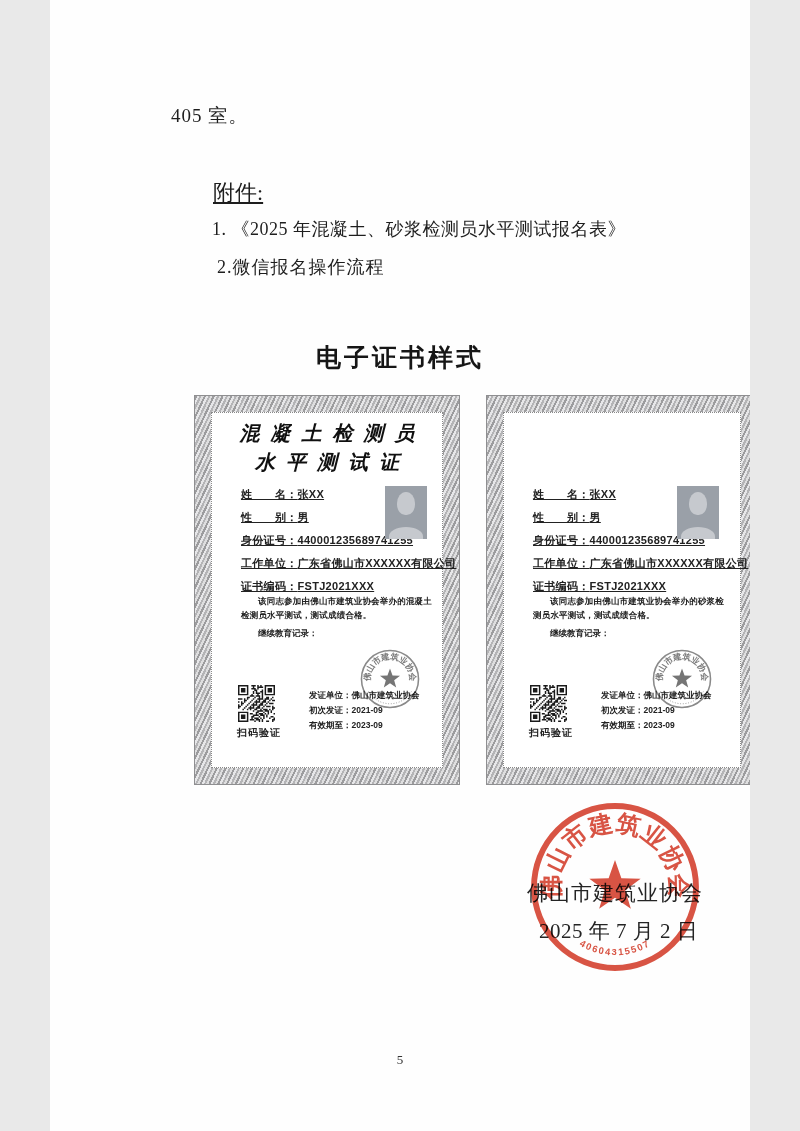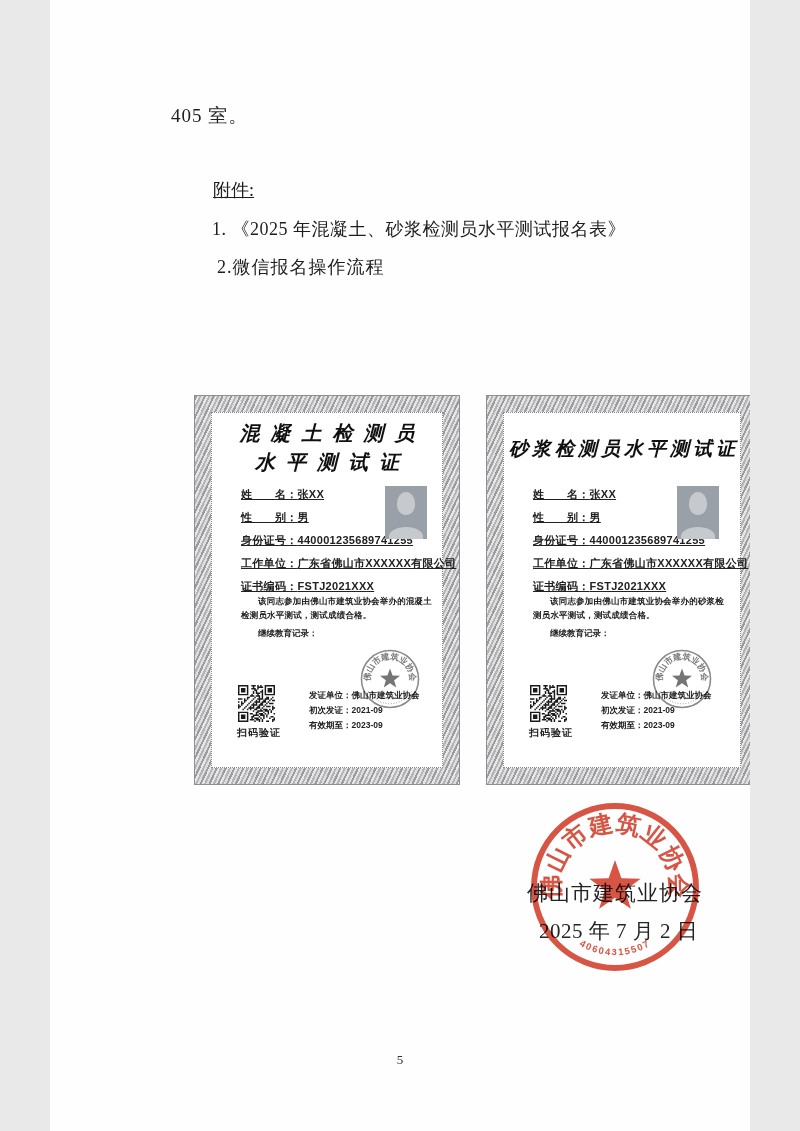--- a/index.html
+++ b/index.html
@@ -7,7 +7,7 @@
         font-family:"Liberation Serif",serif;color:#1e1e1e;overflow:hidden;}
   .abs{position:absolute;}
   .room-line{left:121px;top:103px;font-size:19px;letter-spacing:1px;}
-  .attach-head{left:163px;top:178px;font-size:18px;text-decoration:underline;}
+  .attach-head{left:163px;top:178px;font-size:22px;text-decoration:underline;}
   .attach-1{left:162px;top:217px;font-size:18px;letter-spacing:.5px;white-space:nowrap;}
   .attach-2{left:167px;top:255px;font-size:18px;letter-spacing:1px;white-space:nowrap;}
   .section-title{left:0;right:0;top:341px;text-align:center;

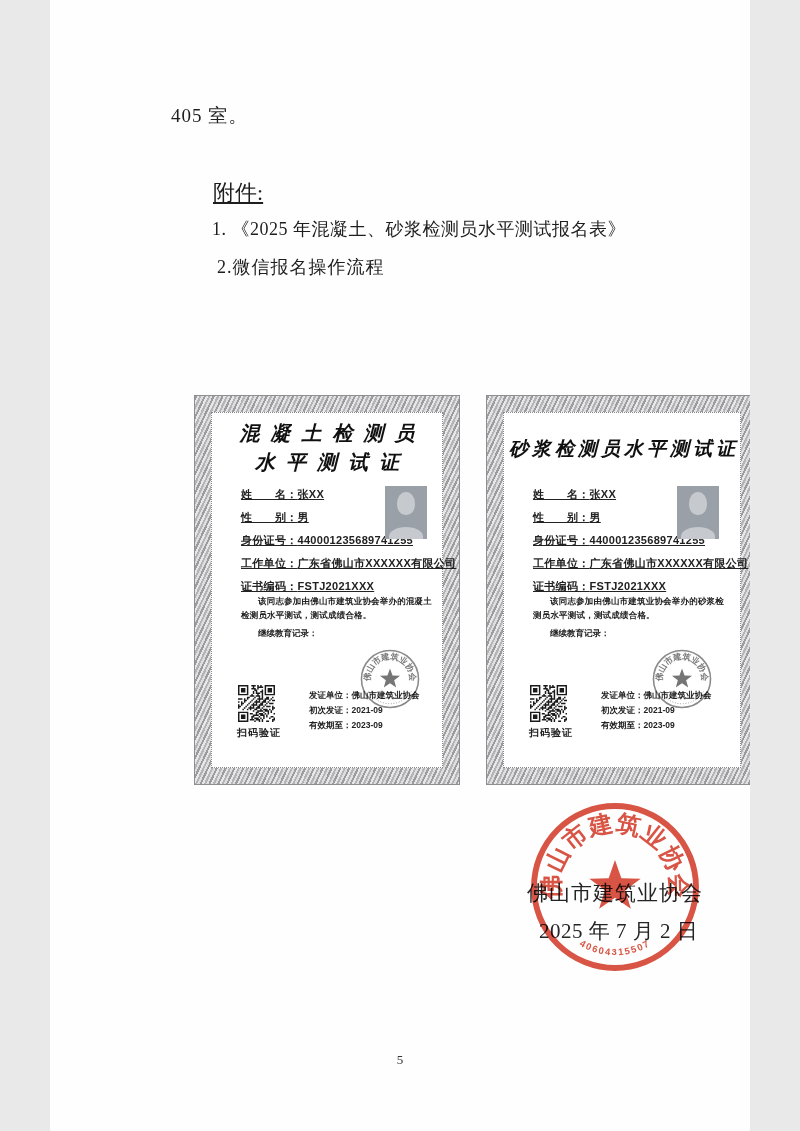--- a/index.html
+++ b/index.html
@@ -56,6 +56,7 @@
   <div class="abs attach-head">附件:</div>
   <div class="abs attach-1">1. 《2025 年混凝土、砂浆检测员水平测试报名表》</div>
   <div class="abs attach-2">2.微信报名操作流程</div>
+  <div class="abs section-title">电子证书样式</div>
 
   <div class="certs">
 

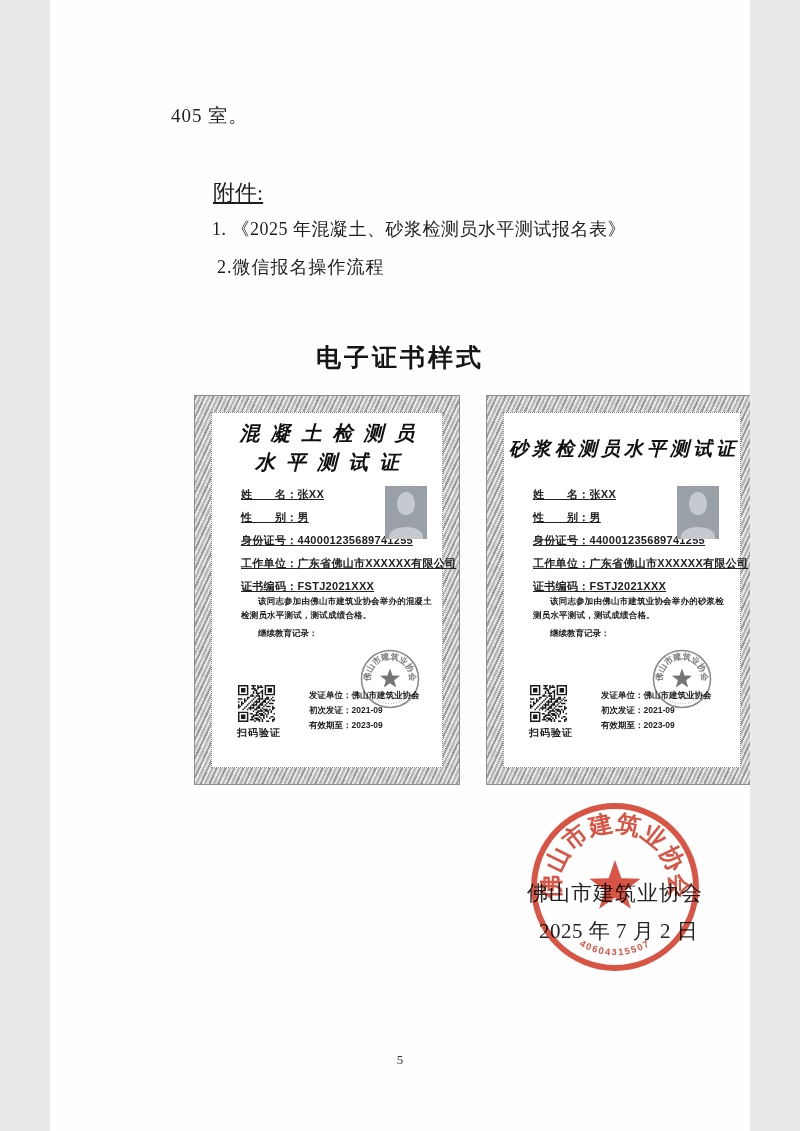--- a/index.html
+++ b/index.html
@@ -116,10 +116,6 @@
 
     <div class="cert cert--mortar">
       <div class="cert-inner">
-        <div class="cert-title">
-          <span>砂浆检测员水平测试证</span>
-
-        </div>
         <div class="f-row f-name">
           <span>姓　　名：</span><span>张XX</span>
         </div>

